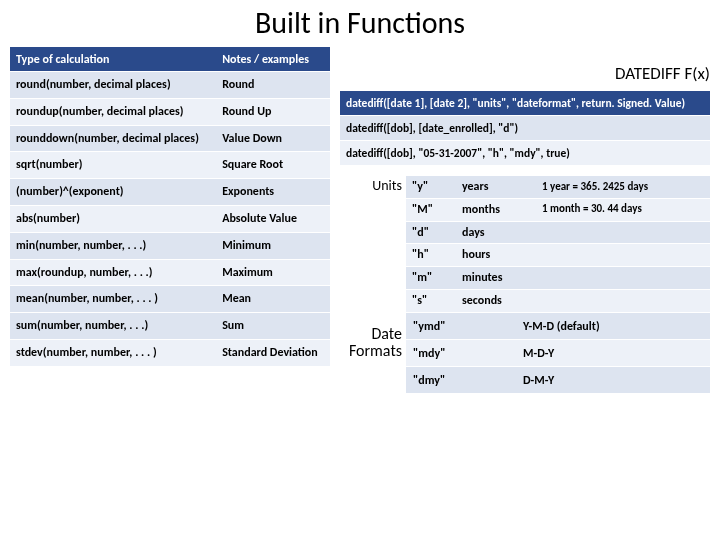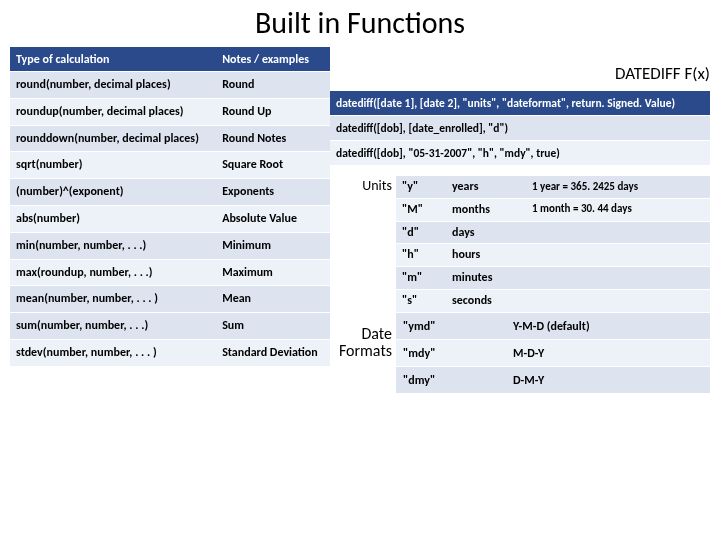--- a/index.html
+++ b/index.html
@@ -19,7 +19,7 @@
     font-weight: 400;
     margin: 0 0 6px 0;
   }
-  .cols { display: flex; align-items: flex-start; }
+  .cols { display: flex; gap: 10px; align-items: flex-start; }
   .left { flex: 0 0 320px; }
   .right { flex: 1; }
   table { border-collapse: collapse; width: 100%; }

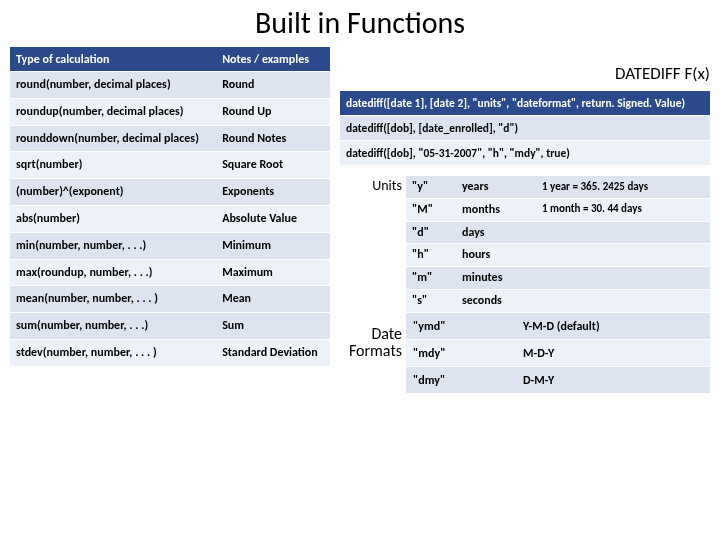--- a/index.html
+++ b/index.html
@@ -115,7 +115,7 @@
             </tr>
         <tr class="r0">
               <td>rounddown(number, decimal places)</td>
-              <td>Round Notes</td>
+              <td>Value Down</td>
             </tr>
         <tr class="r1">
               <td>sqrt(number)</td>

